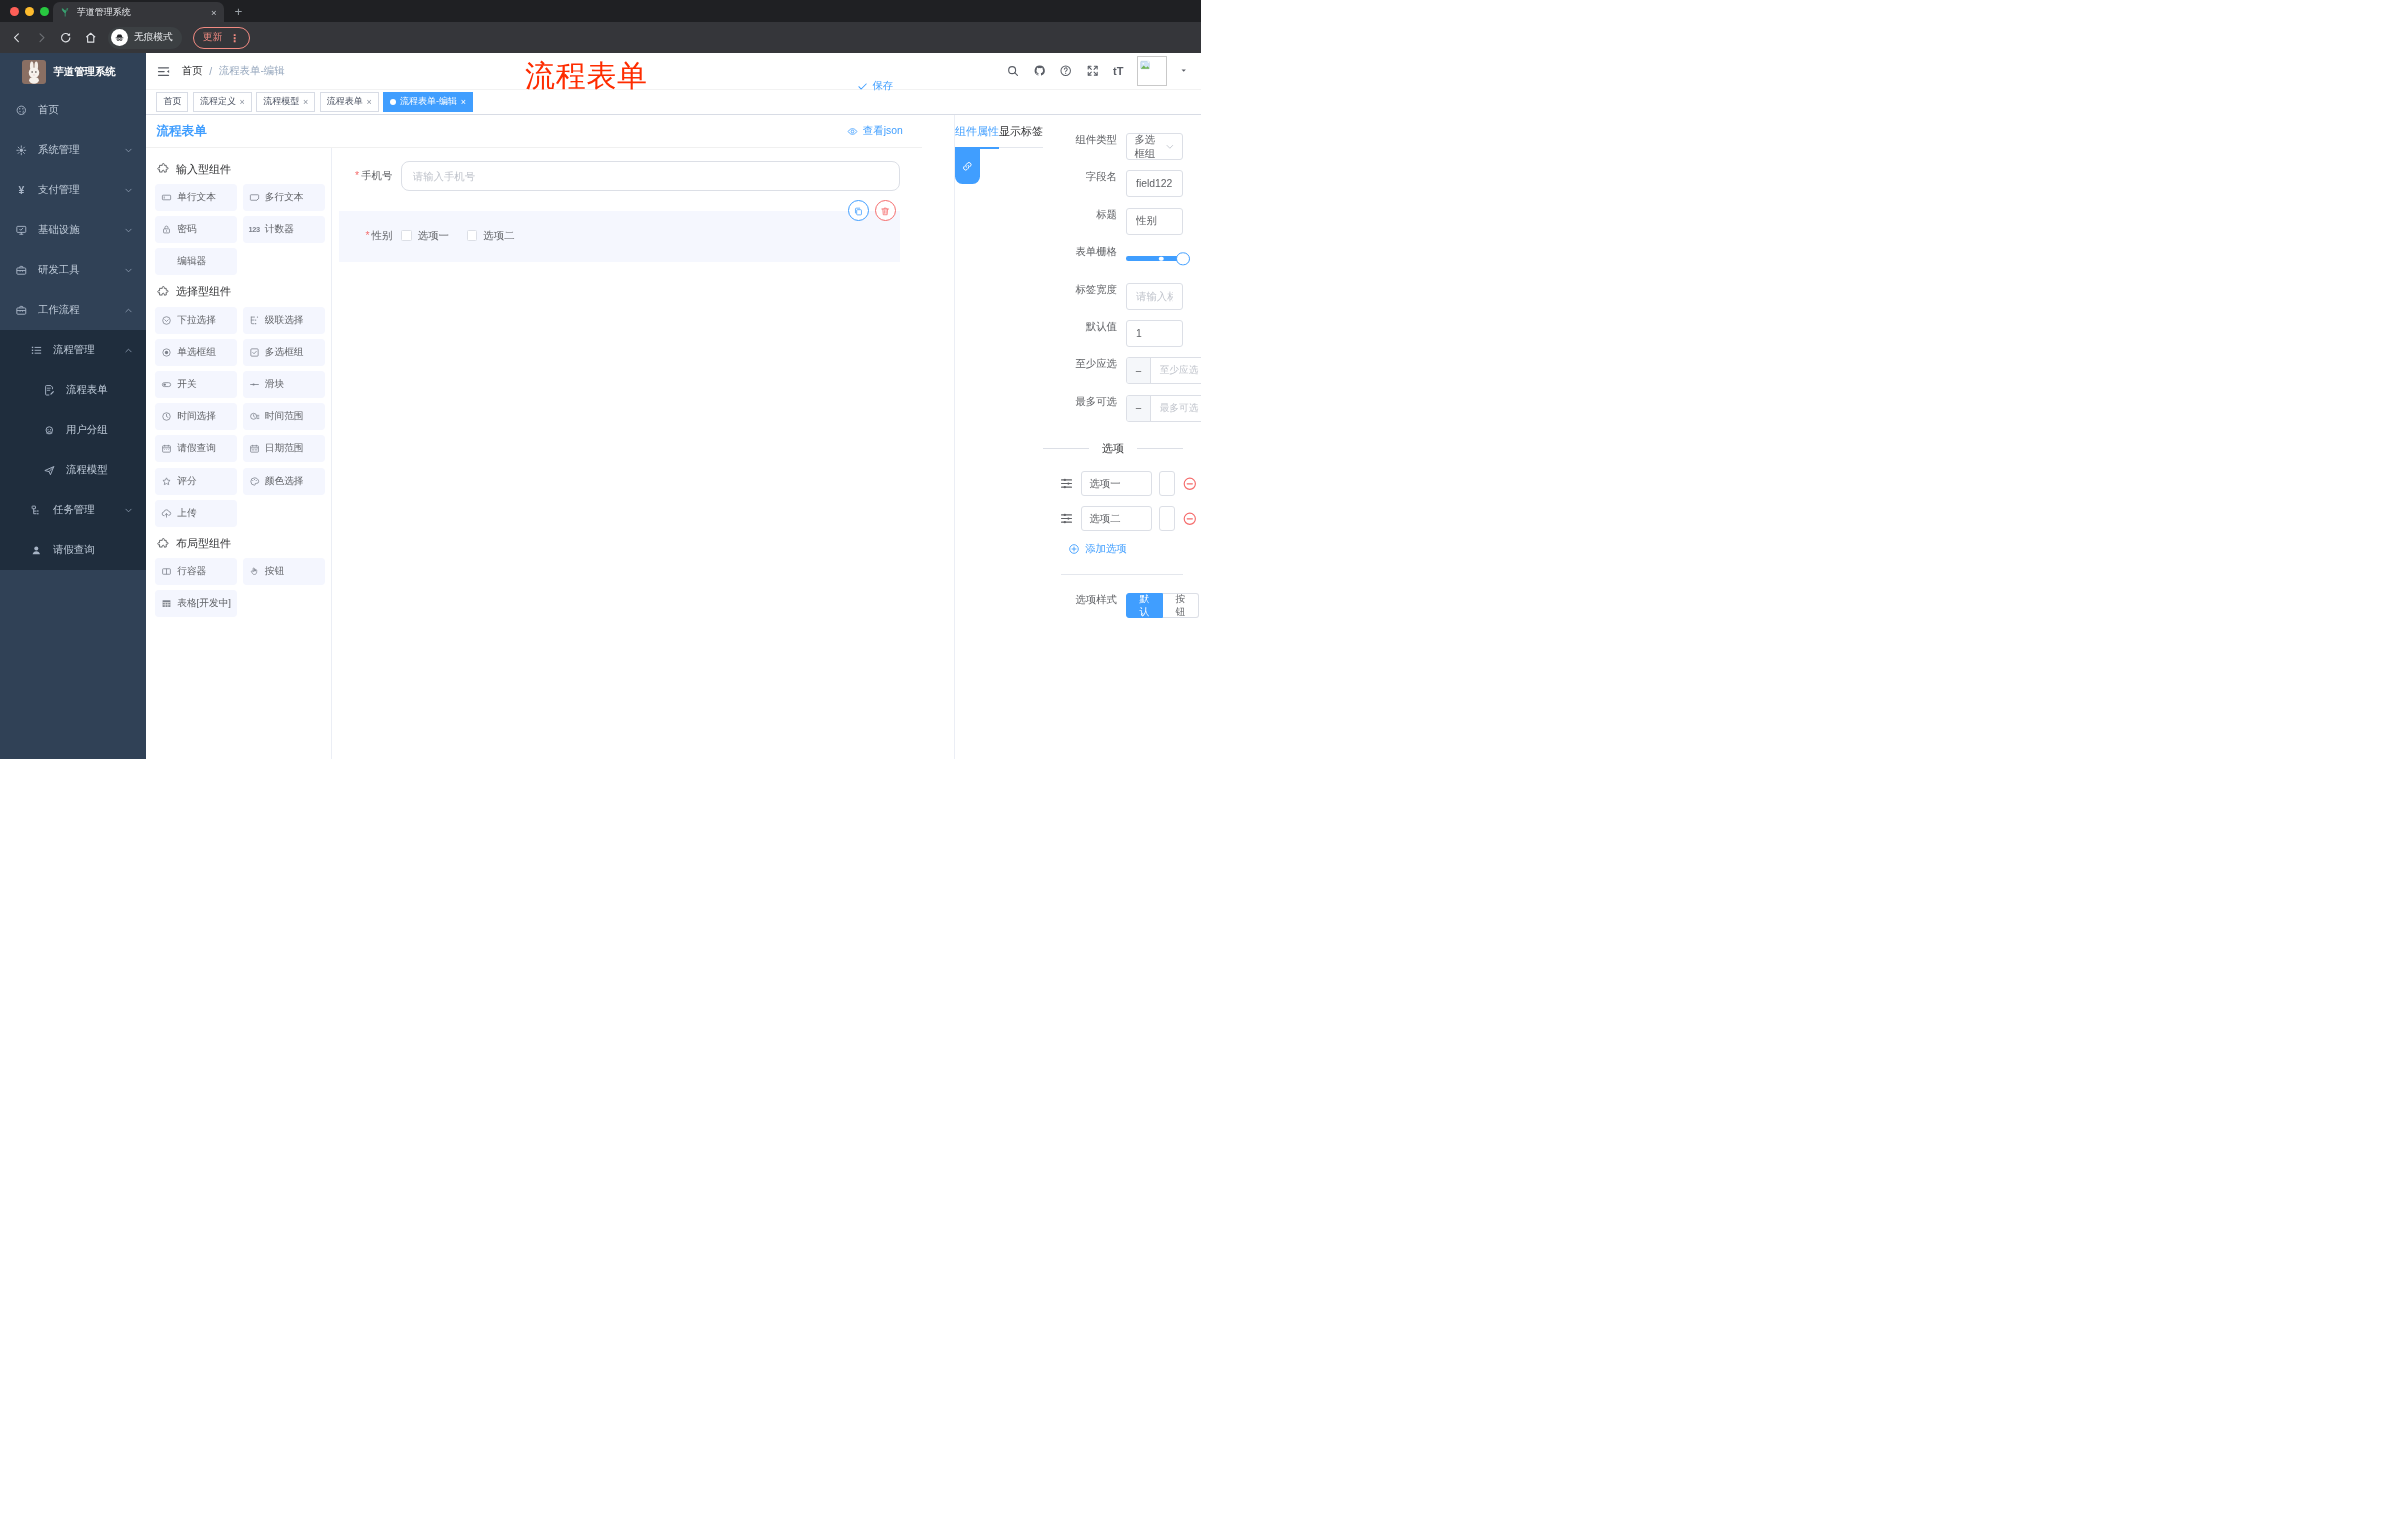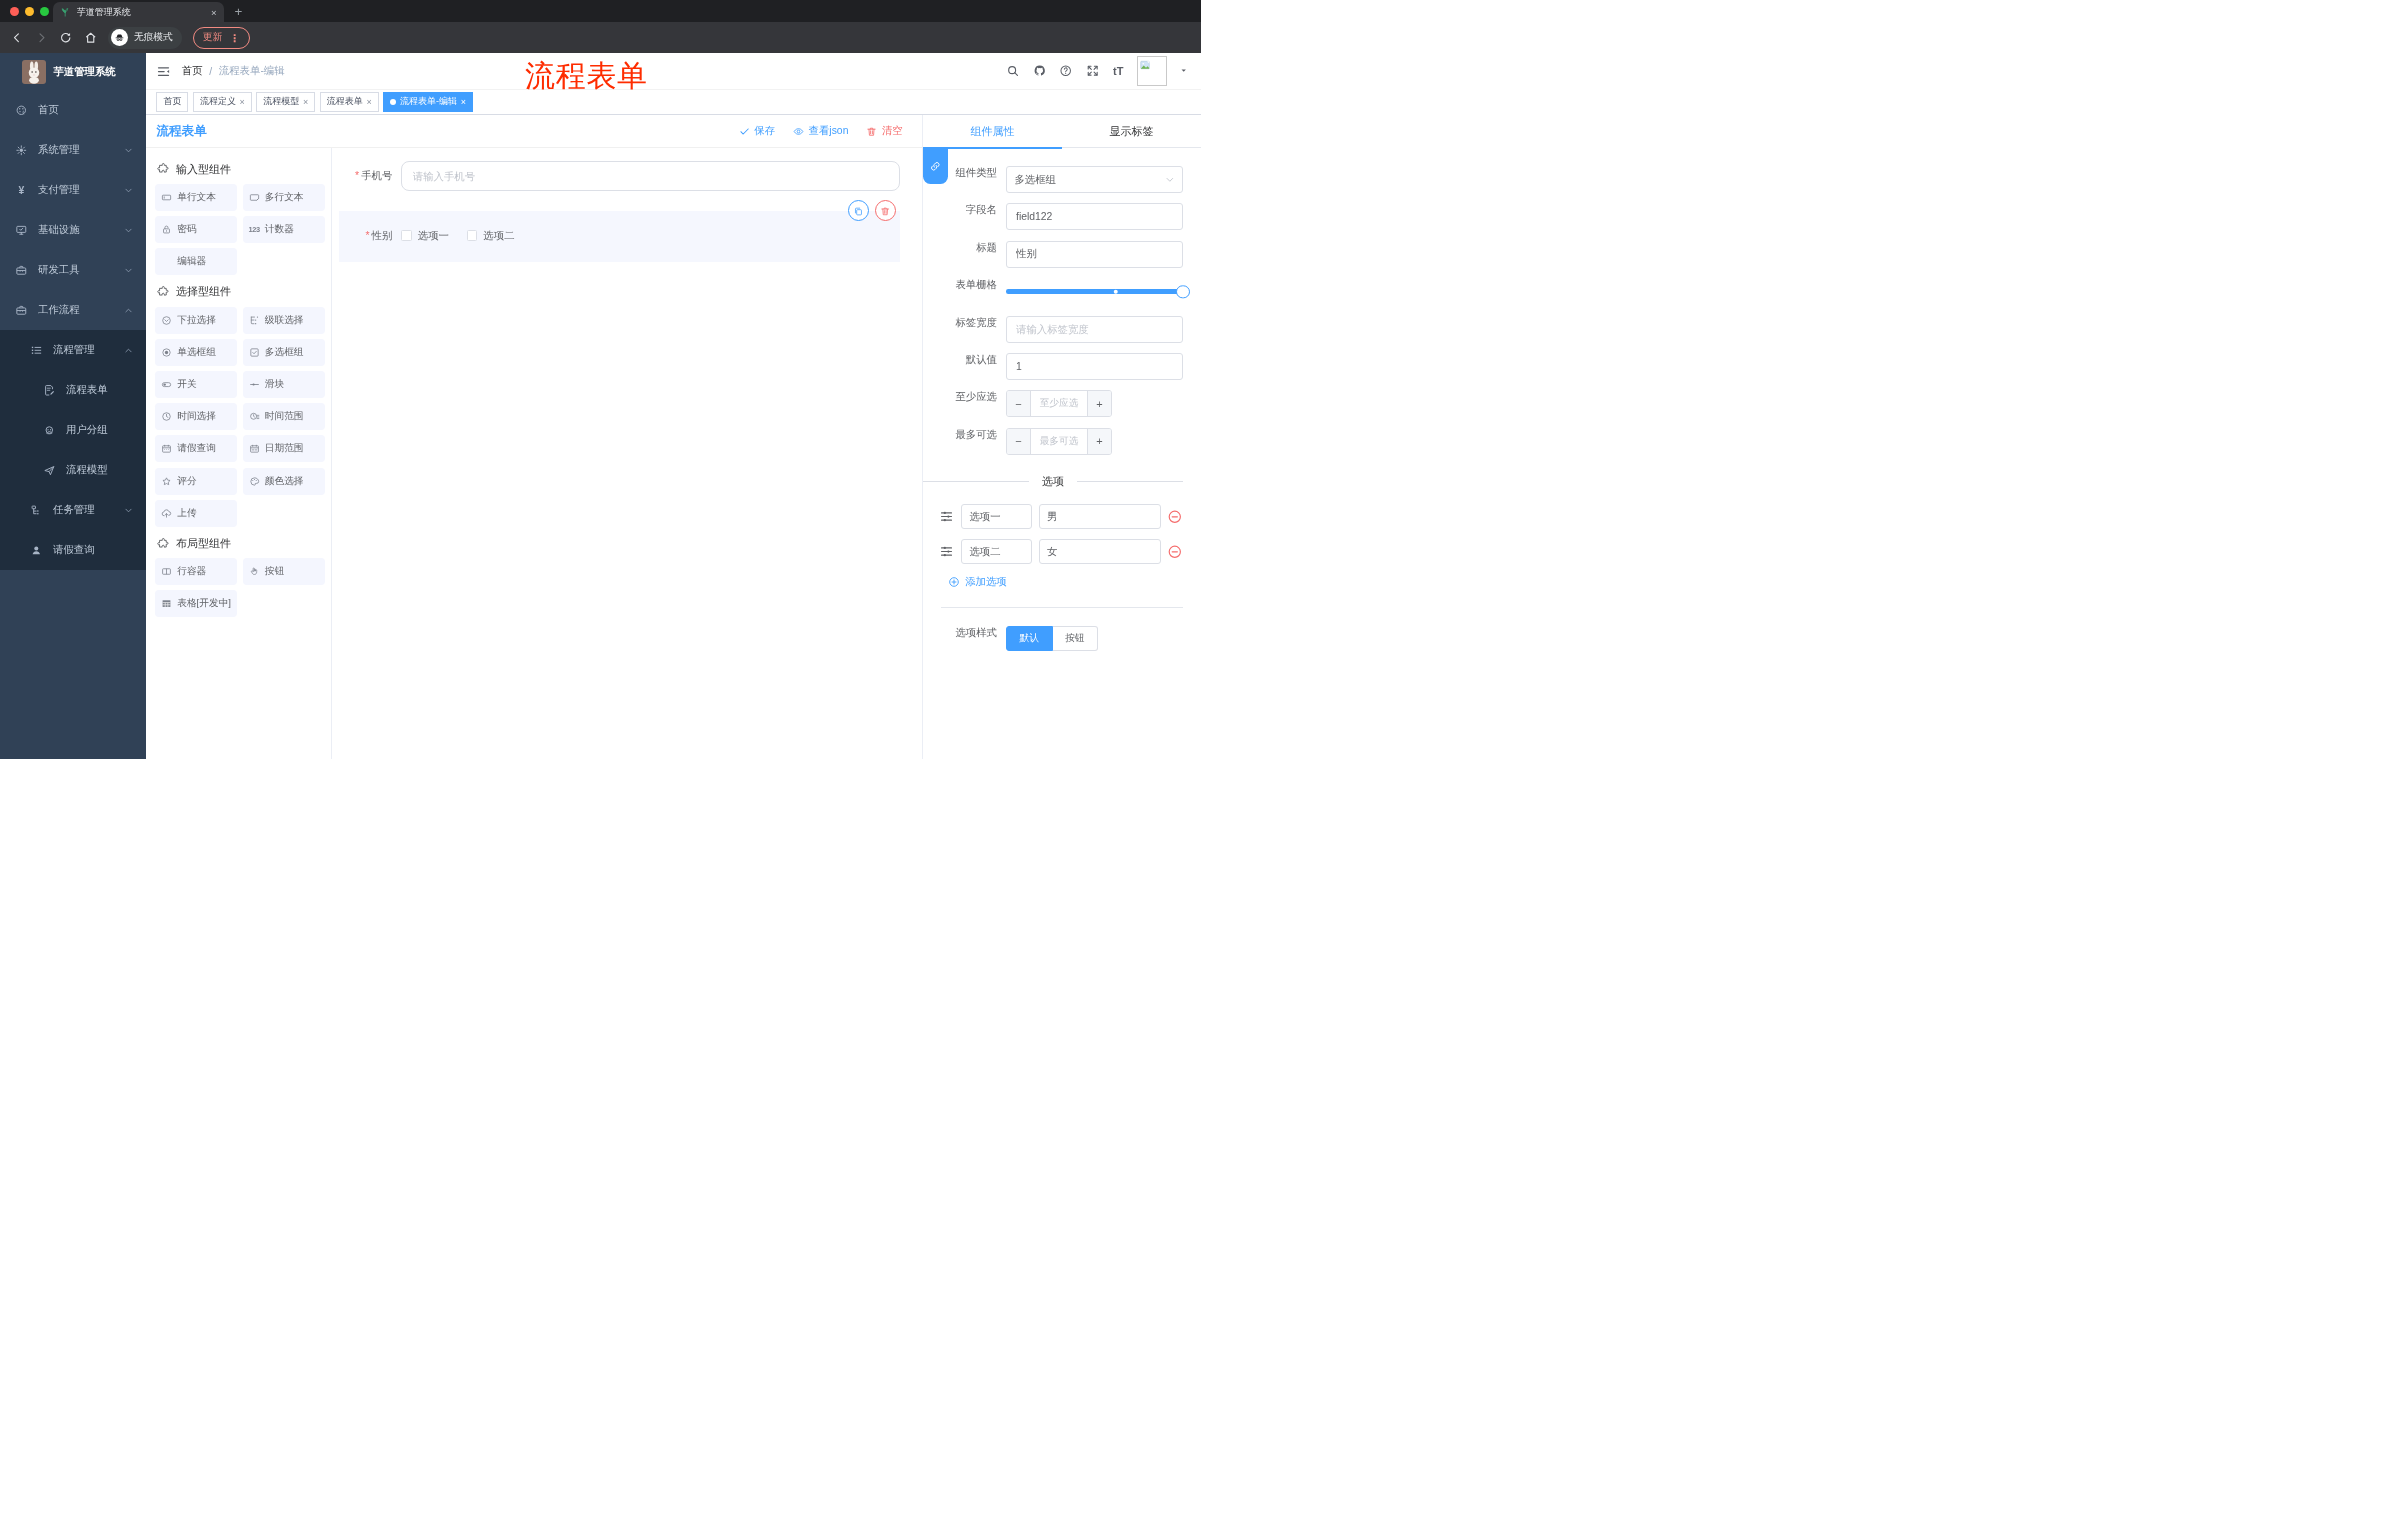--- a/index.html
+++ b/index.html
@@ -76,7 +76,7 @@
   .content { flex:1; display:grid; grid-template-columns:186px 1fr 279px; grid-template-rows:33px 1fr; background:#fff; min-height:0; }
   .cbar { grid-column:1 / 3; display:flex; align-items:center; padding:0 19.3px 0 10.4px; border-bottom:0.7px solid #f0f0f0; }
   .ctitle { color:#409eff; font-size:12.6px; font-weight:bold; }
-  .cactions { margin-left:auto; display:flex; align-items:flex-end; gap:18px; }
+  .cactions { margin-left:auto; display:flex; align-items:center; gap:31px;flex-direction:column; }
   .abtn { display:flex; align-items:center; gap:4.5px; color:#409eff; font-size:10.4px; cursor:pointer; }
   .abtn .ic { width:11px; height:11px; }
   .abtn.red { color:#f56c6c; }

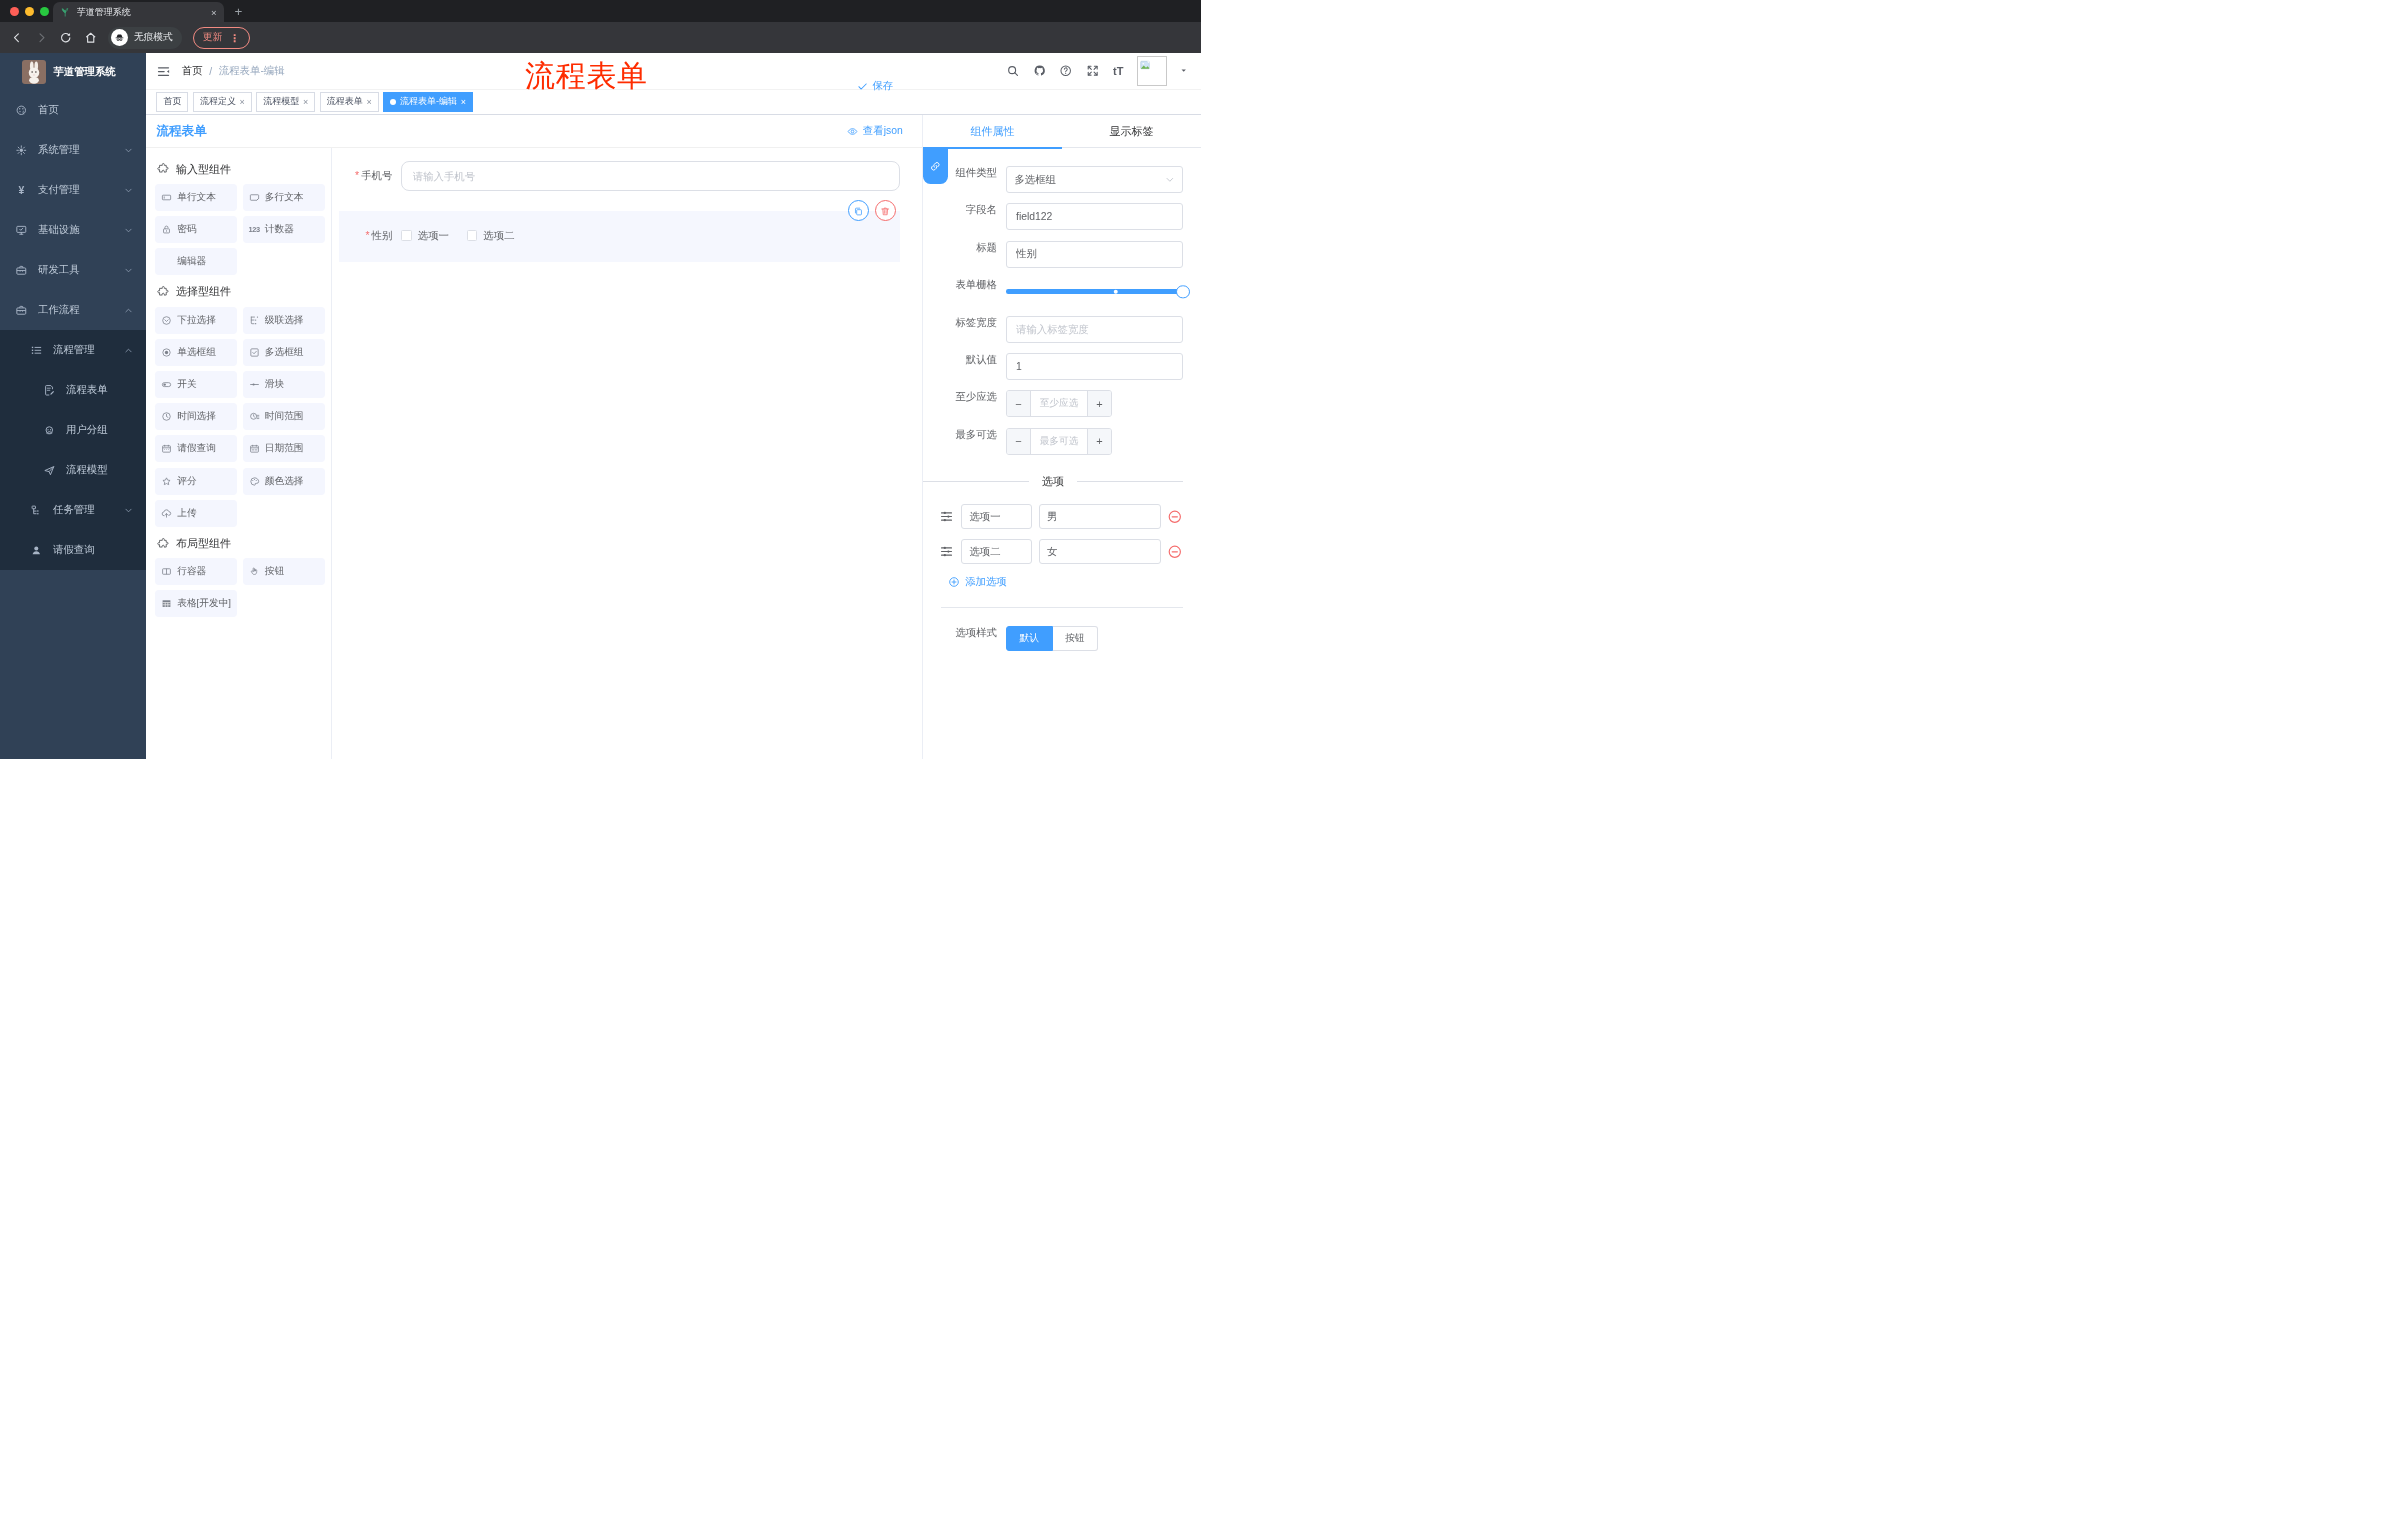--- a/index.html
+++ b/index.html
@@ -122,7 +122,7 @@
   .cb .box { width:10.4px; height:10.4px; border:0.7px solid #dcdfe6; border-radius:1.5px; background:#fff; }
 
   
-  .props { grid-column:3; grid-row:1 / 3; border-left:0.7px solid #ebeef5; display:flex; flex-direction:column; position:relative; min-height:0; }
+  .props { grid-column:3; grid-row:1 / 3; border-left:0.7px solid #ebeef5; display:flex; position:relative; min-height:0;margin-left:32px; }
   .ptabs { height:33px; display:flex; border-bottom:1.5px solid #e4e7ed; position:relative; flex:0 0 auto; }
   .ptab { flex:1; display:flex; align-items:center; justify-content:center; font-size:11px; color:#303133; cursor:pointer; }
   .ptab.act { color:#409eff; }

